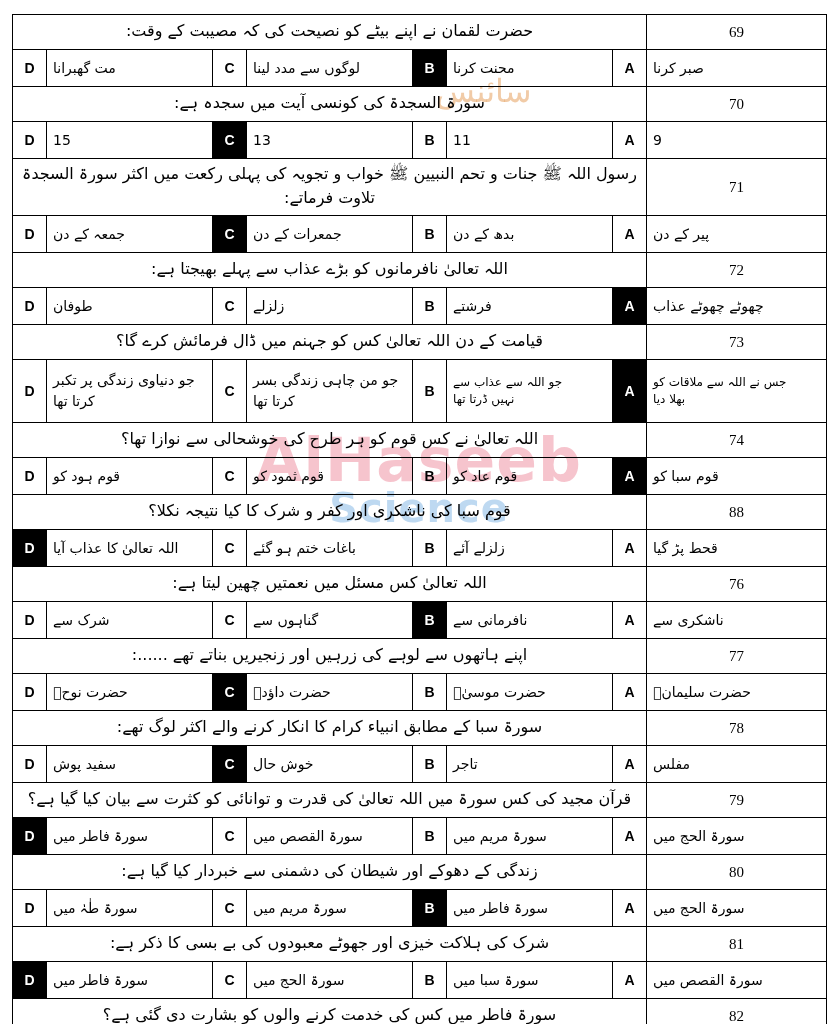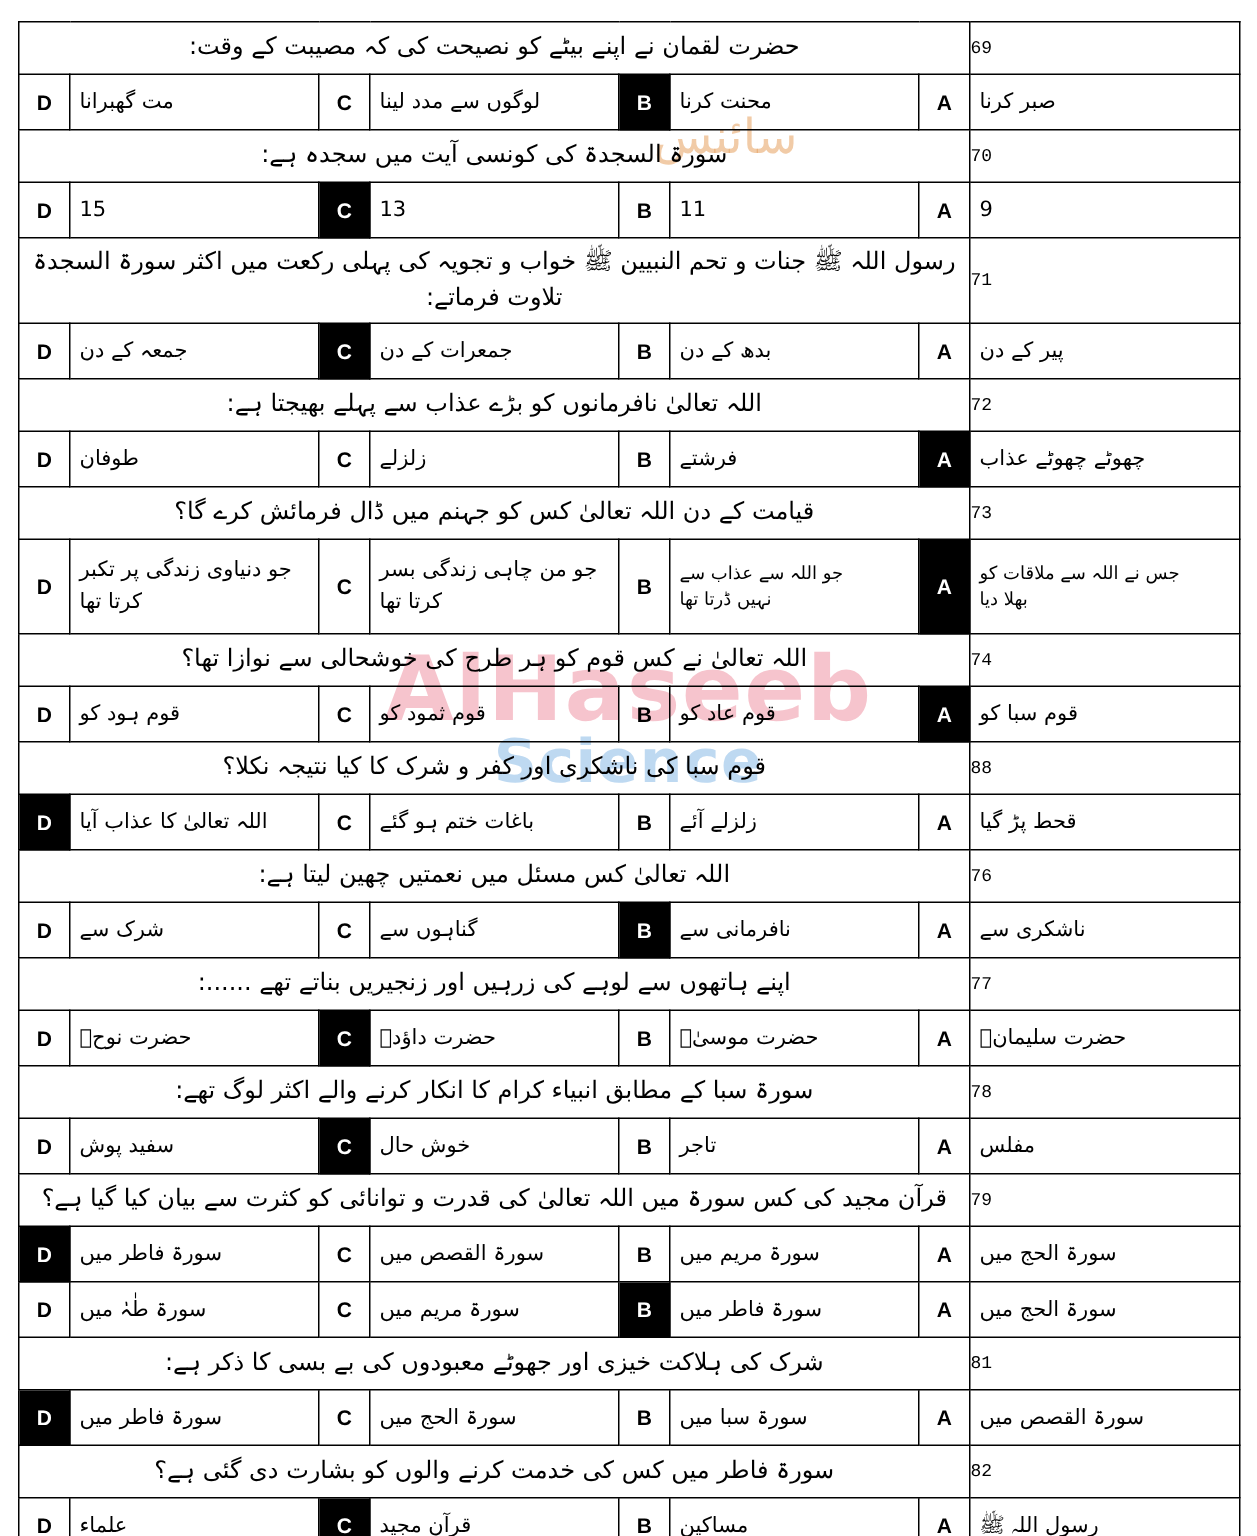--- a/index.html
+++ b/index.html
@@ -71,9 +71,9 @@
   
   .qnum {
     width: 34px;
-    text-align: left;
-    font-size: 12px;
-    font-family: Liberation Mono, monospace;
+    text-align: center;
+    font-size: 15px;
+    font-family: Liberation Serif, serif;
     padding: 2px 0;
   }
   .qtext {

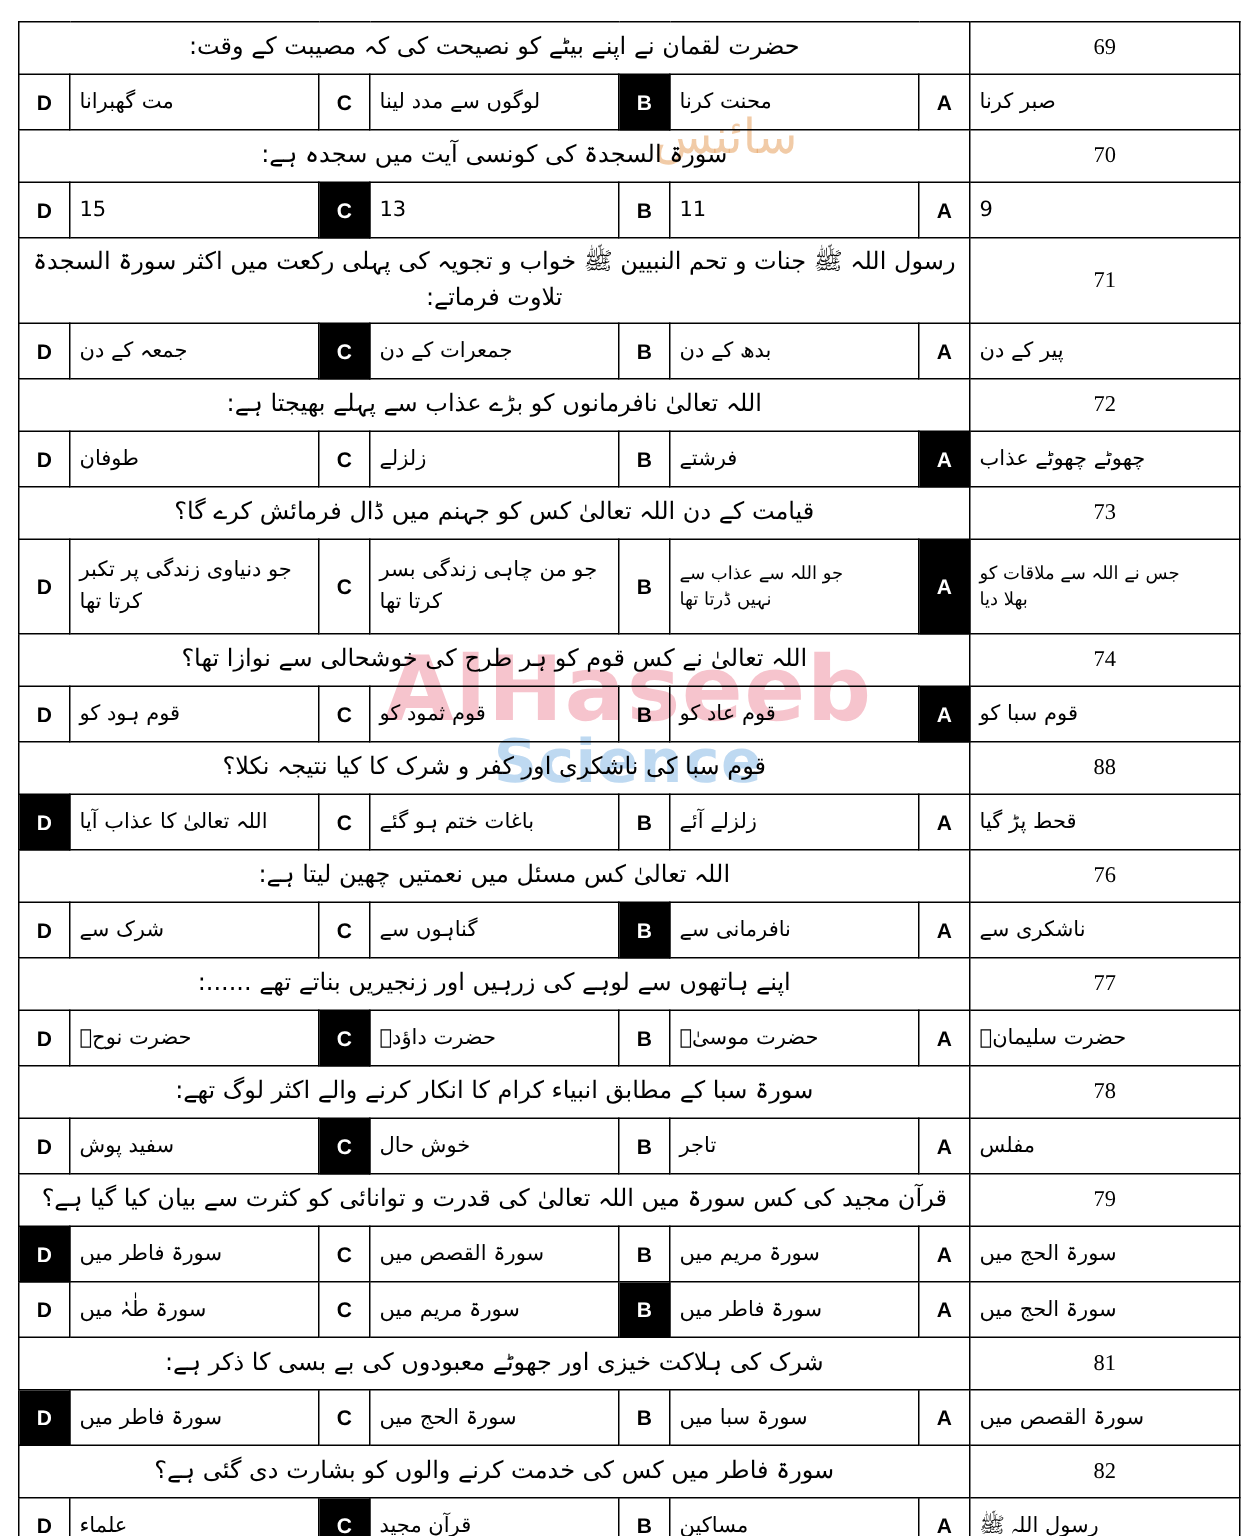--- a/index.html
+++ b/index.html
@@ -305,6 +305,10 @@
         <td class="opt-text">سورۃ الحج میں</td>
       </tr>
 
+      <tr class="qrow">
+        <td class="qtext" colspan="7">زندگی کے دھوکے اور شیطان کی دشمنی سے خبردار کیا گیا ہے:</td>
+        <td class="qnum">80</td>
+      </tr>
       <tr class="orow">
         <td class="opt-letter">D</td>
         <td class="opt-text">سورۃ طٰہٰ میں</td>

